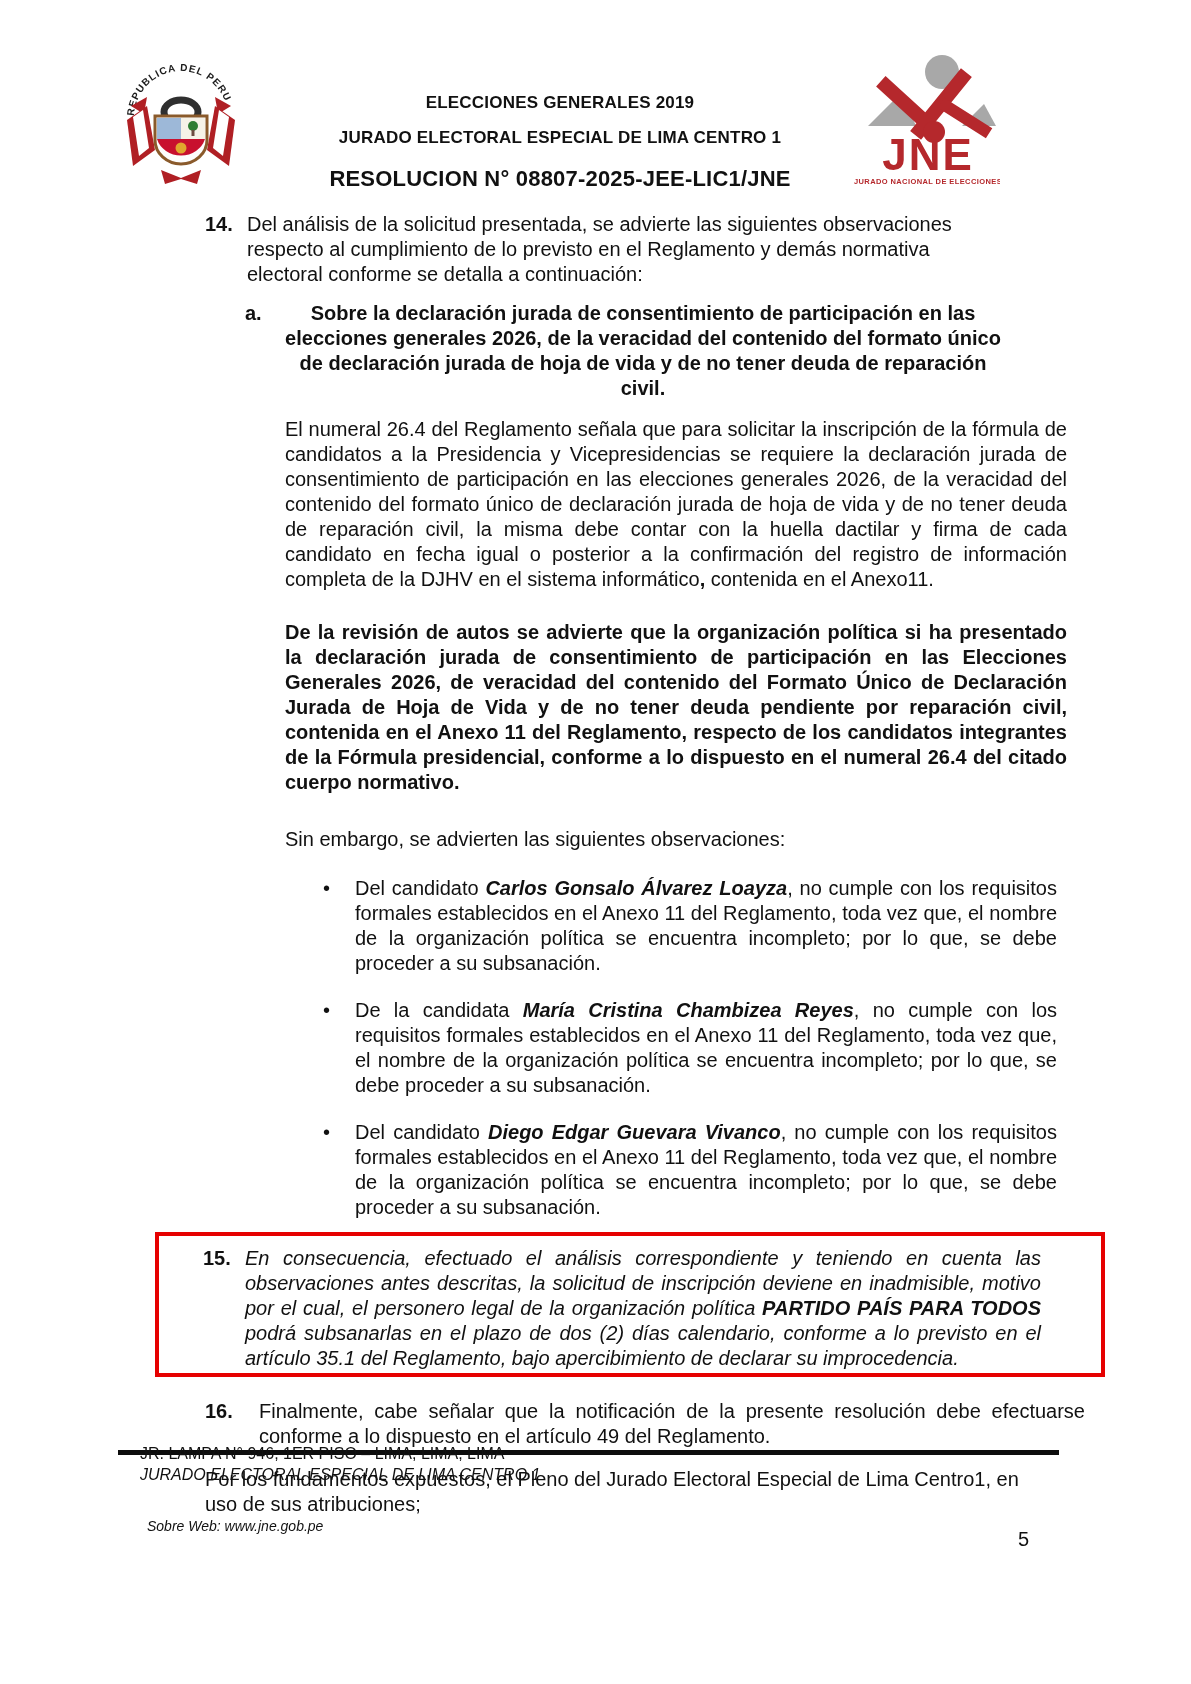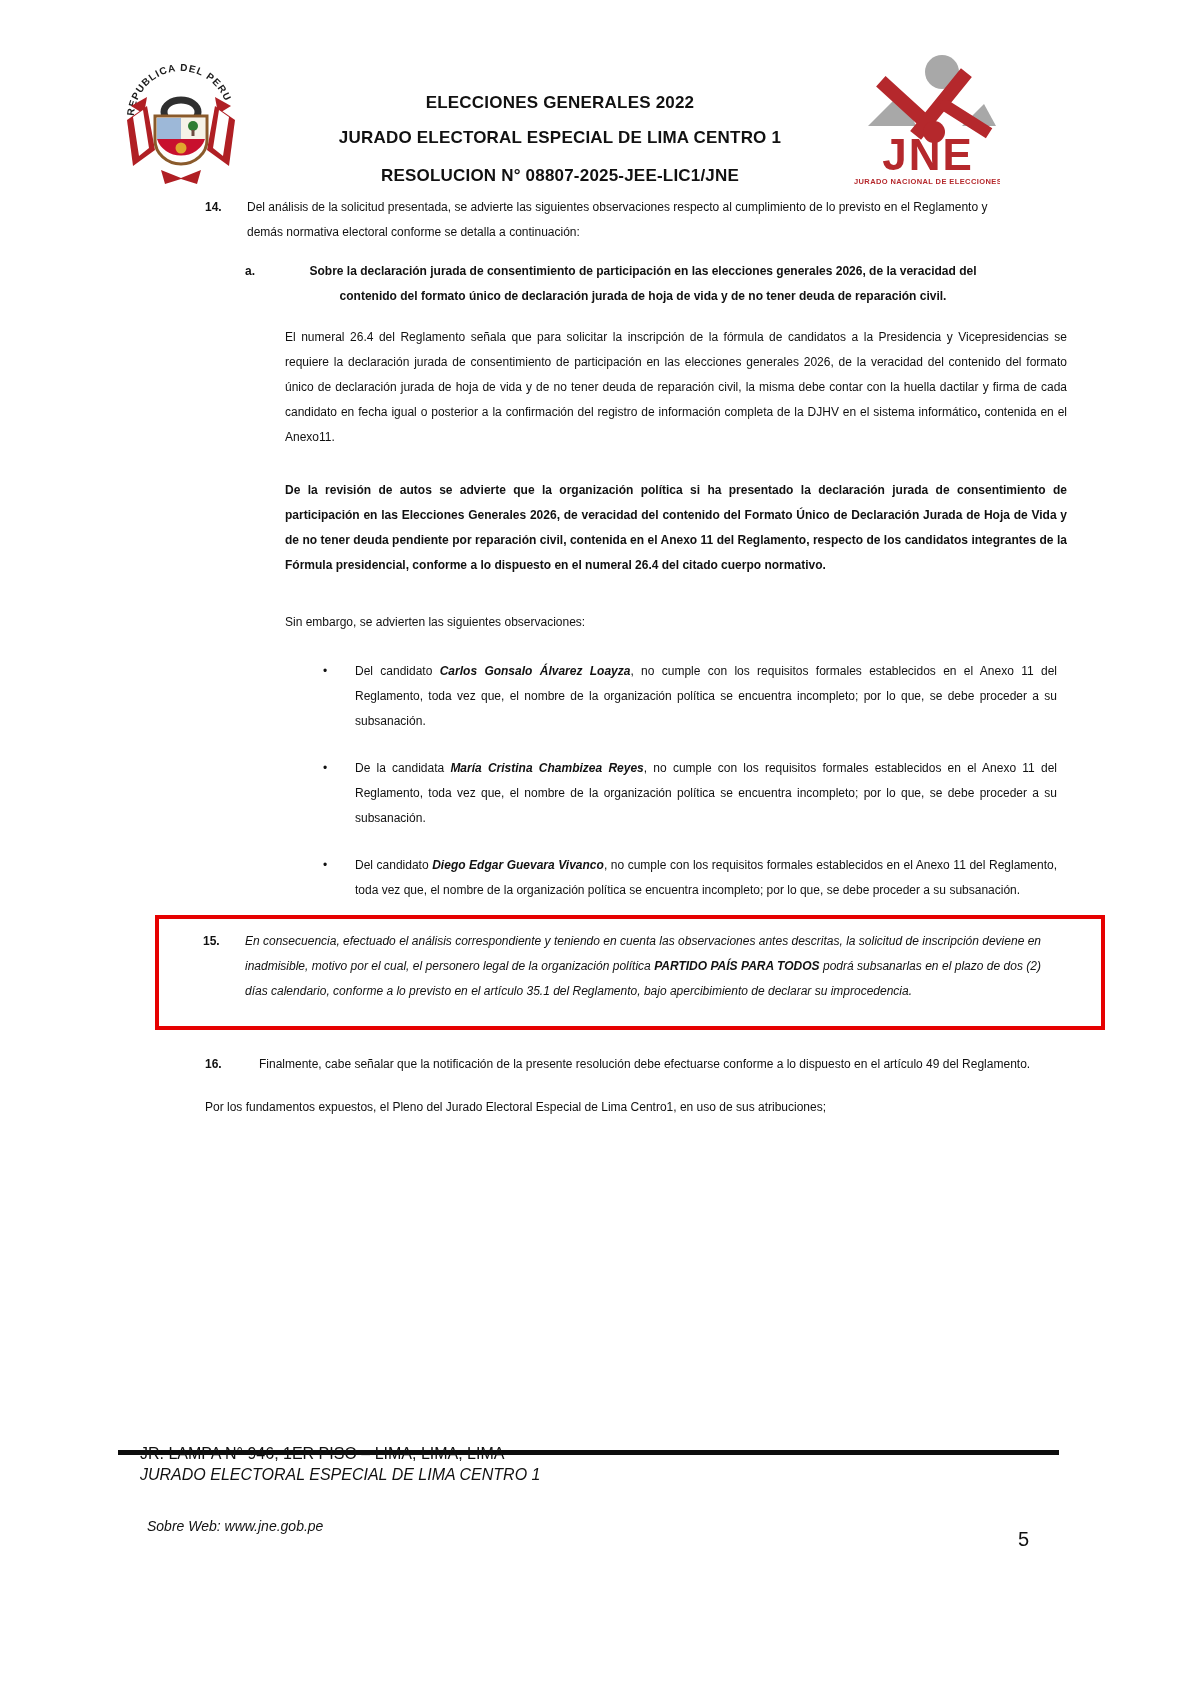--- a/index.html
+++ b/index.html
@@ -96,7 +96,7 @@
   </div>
 
   <div class="titles">
-    <div class="title-l1">ELECCIONES GENERALES 2022</div>
+    <div class="title-l1">ELECCIONES GENERALES 2019</div>
     <div class="title-l2">JURADO ELECTORAL ESPECIAL DE LIMA CENTRO 1</div>
     <div class="title-l3">RESOLUCION N° 08807-2025-JEE-LIC1/JNE</div>
   </div>

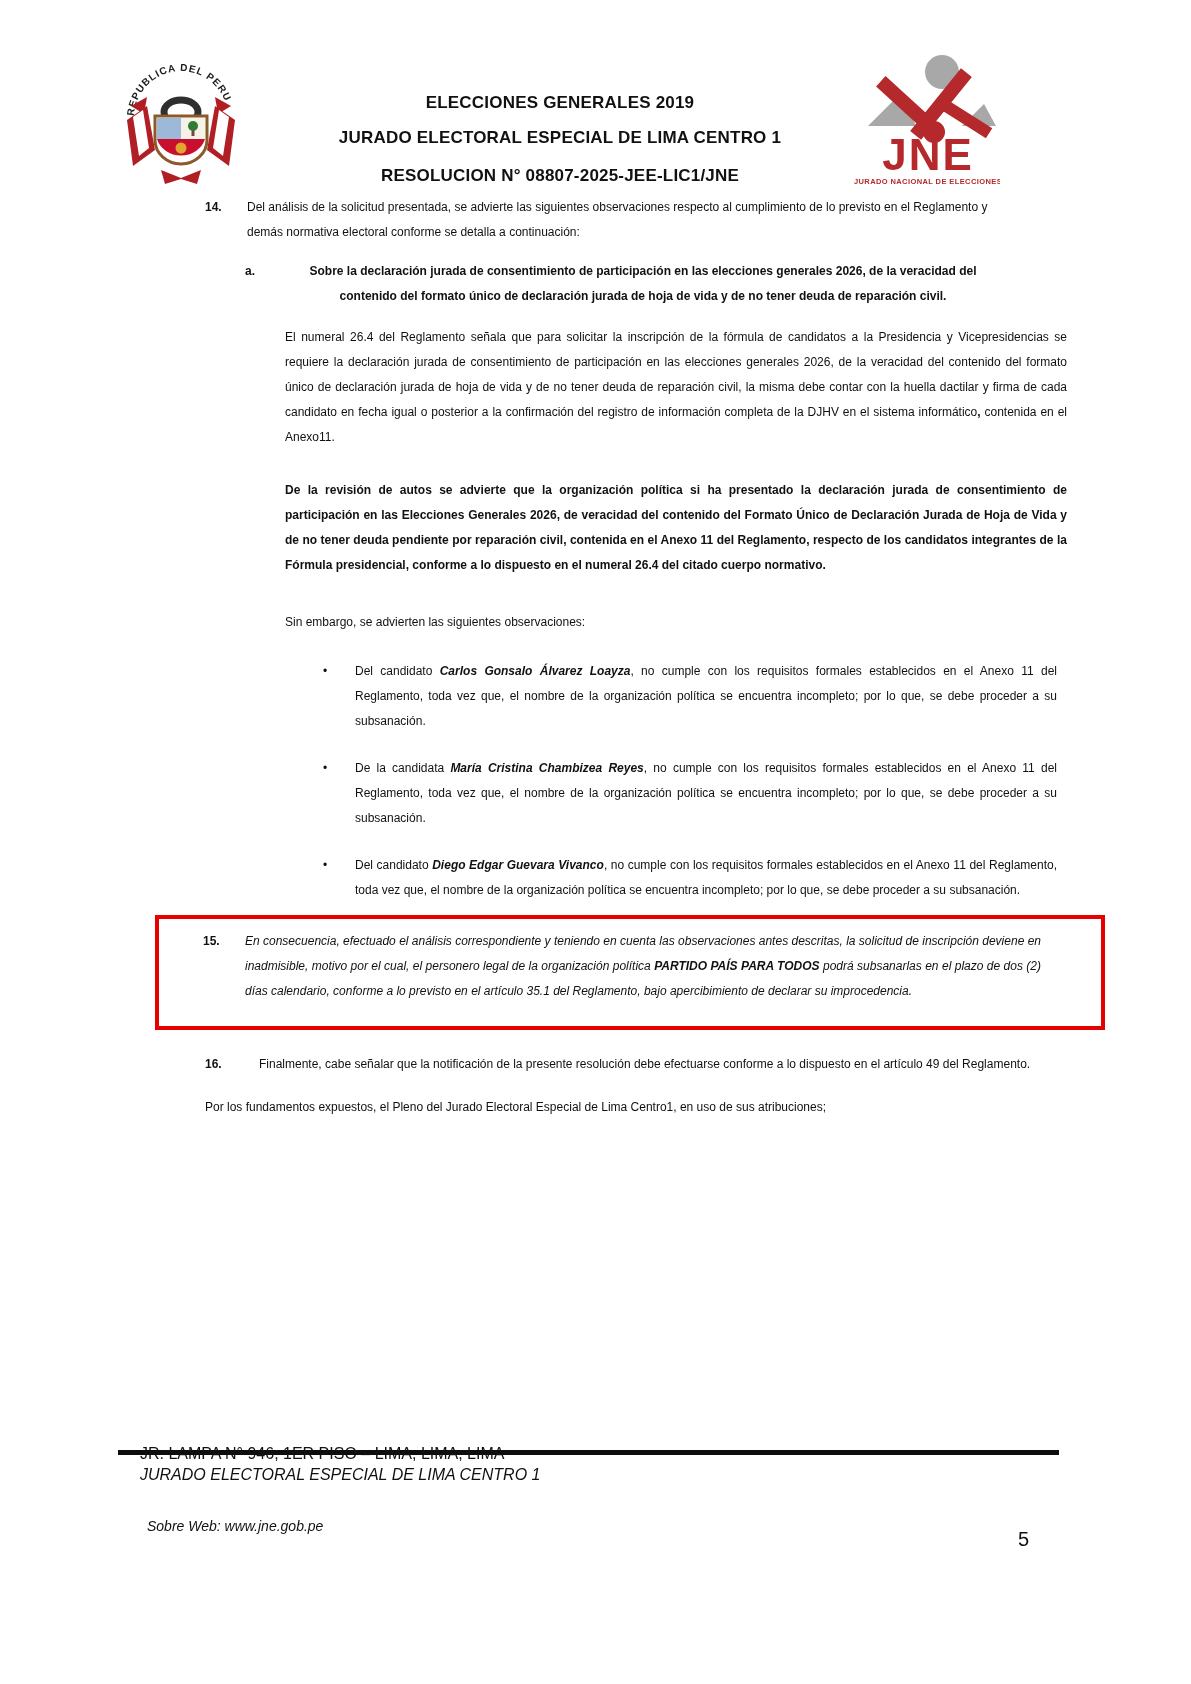--- a/index.html
+++ b/index.html
@@ -17,7 +17,7 @@
   .titles{position:absolute;left:230px;top:0;width:660px;text-align:center;font-weight:bold;}
   .title-l1{position:absolute;left:0;top:93px;width:100%;font-size:17px;letter-spacing:.2px;}
   .title-l2{position:absolute;left:0;top:128px;width:100%;font-size:17px;letter-spacing:.2px;}
-  .title-l3{position:absolute;left:0;top:166px;width:100%;font-size:17px;letter-spacing:.2px;}
+  .title-l3{position:absolute;left:0;top:166px;width:100%;font-size:22px;letter-spacing:.2px;}
   
   .content{position:absolute;left:205px;top:195px;width:880px;font-size:12px;line-height:25px;}
   .li{display:flex;}

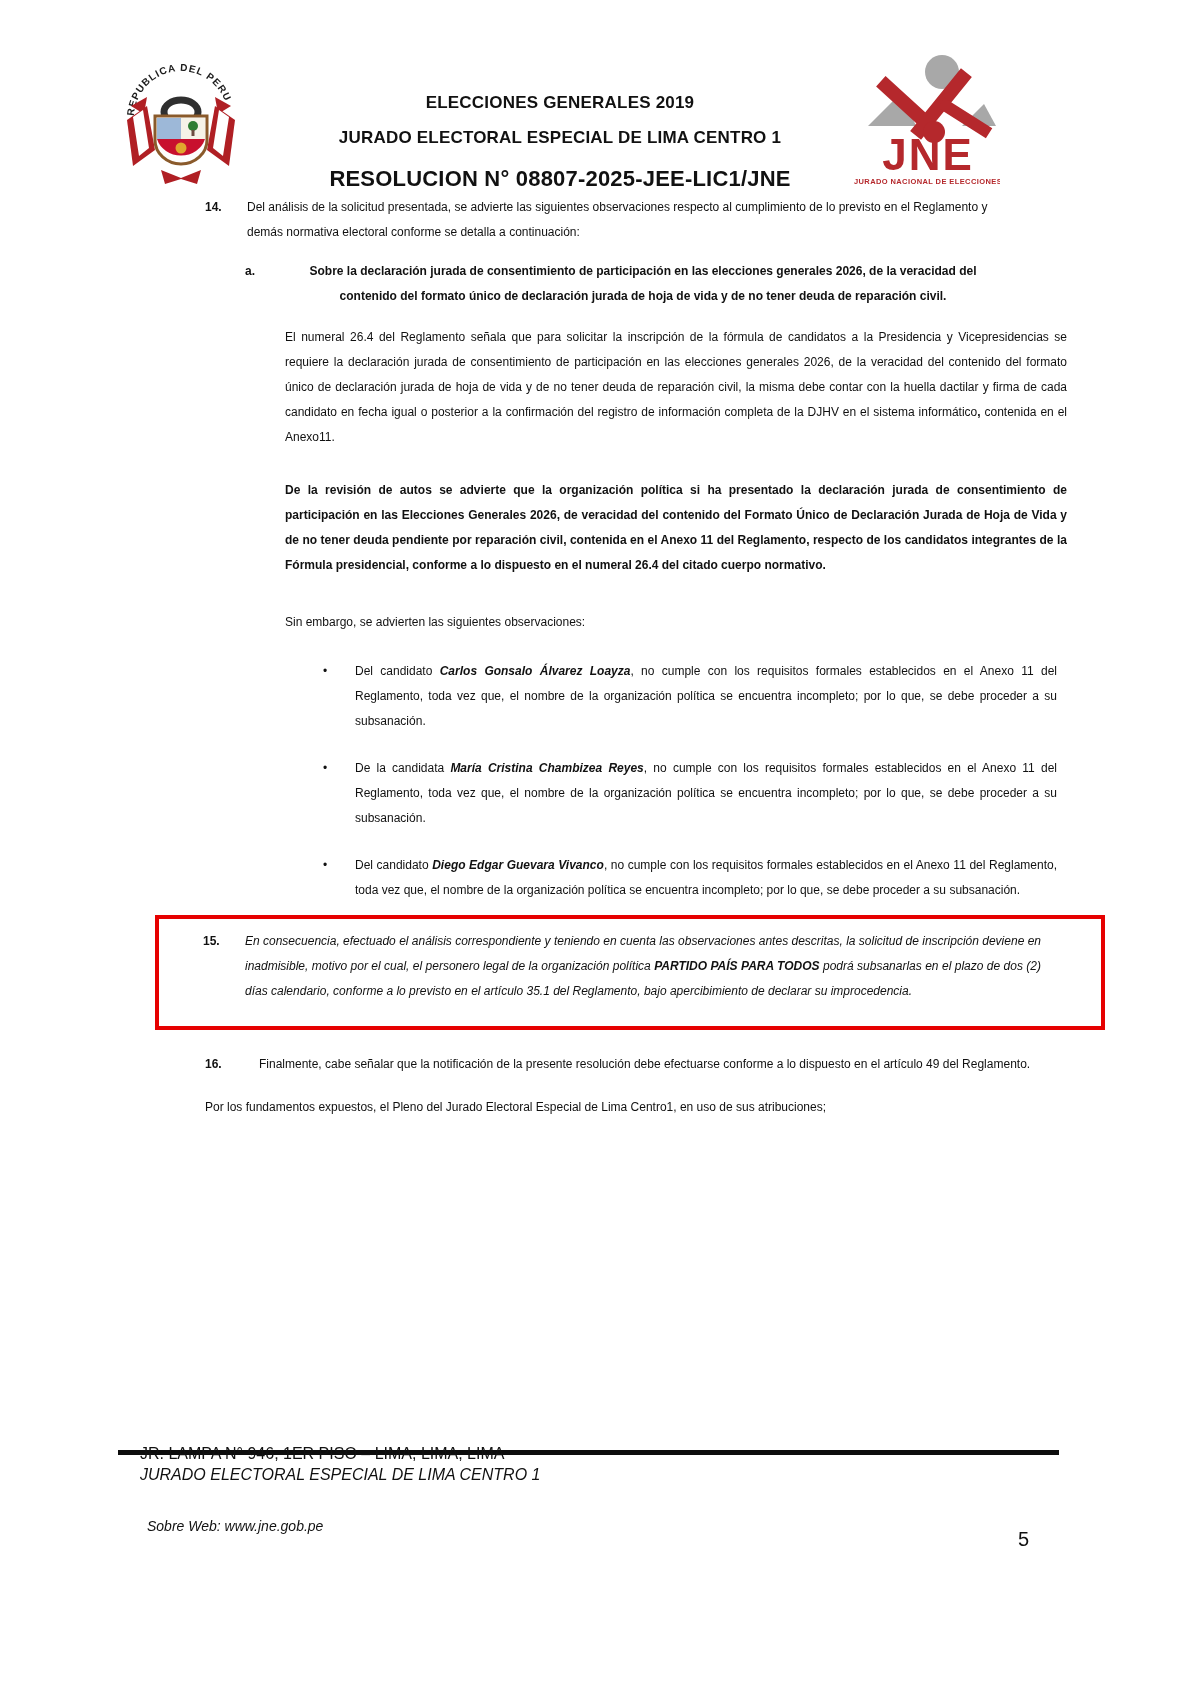--- a/index.html
+++ b/index.html
@@ -19,7 +19,7 @@
   .title-l2{position:absolute;left:0;top:128px;width:100%;font-size:17px;letter-spacing:.2px;}
   .title-l3{position:absolute;left:0;top:166px;width:100%;font-size:22px;letter-spacing:.2px;}
   
-  .content{position:absolute;left:205px;top:195px;width:880px;font-size:12px;line-height:25px;}
+  .content{position:absolute;left:205px;top:212px;width:880px;font-size:20px;line-height:25px;}
   .li{display:flex;}
   .num{flex:none;width:42px;font-weight:bold;}
   .numA{flex:none;width:36px;font-weight:bold;}

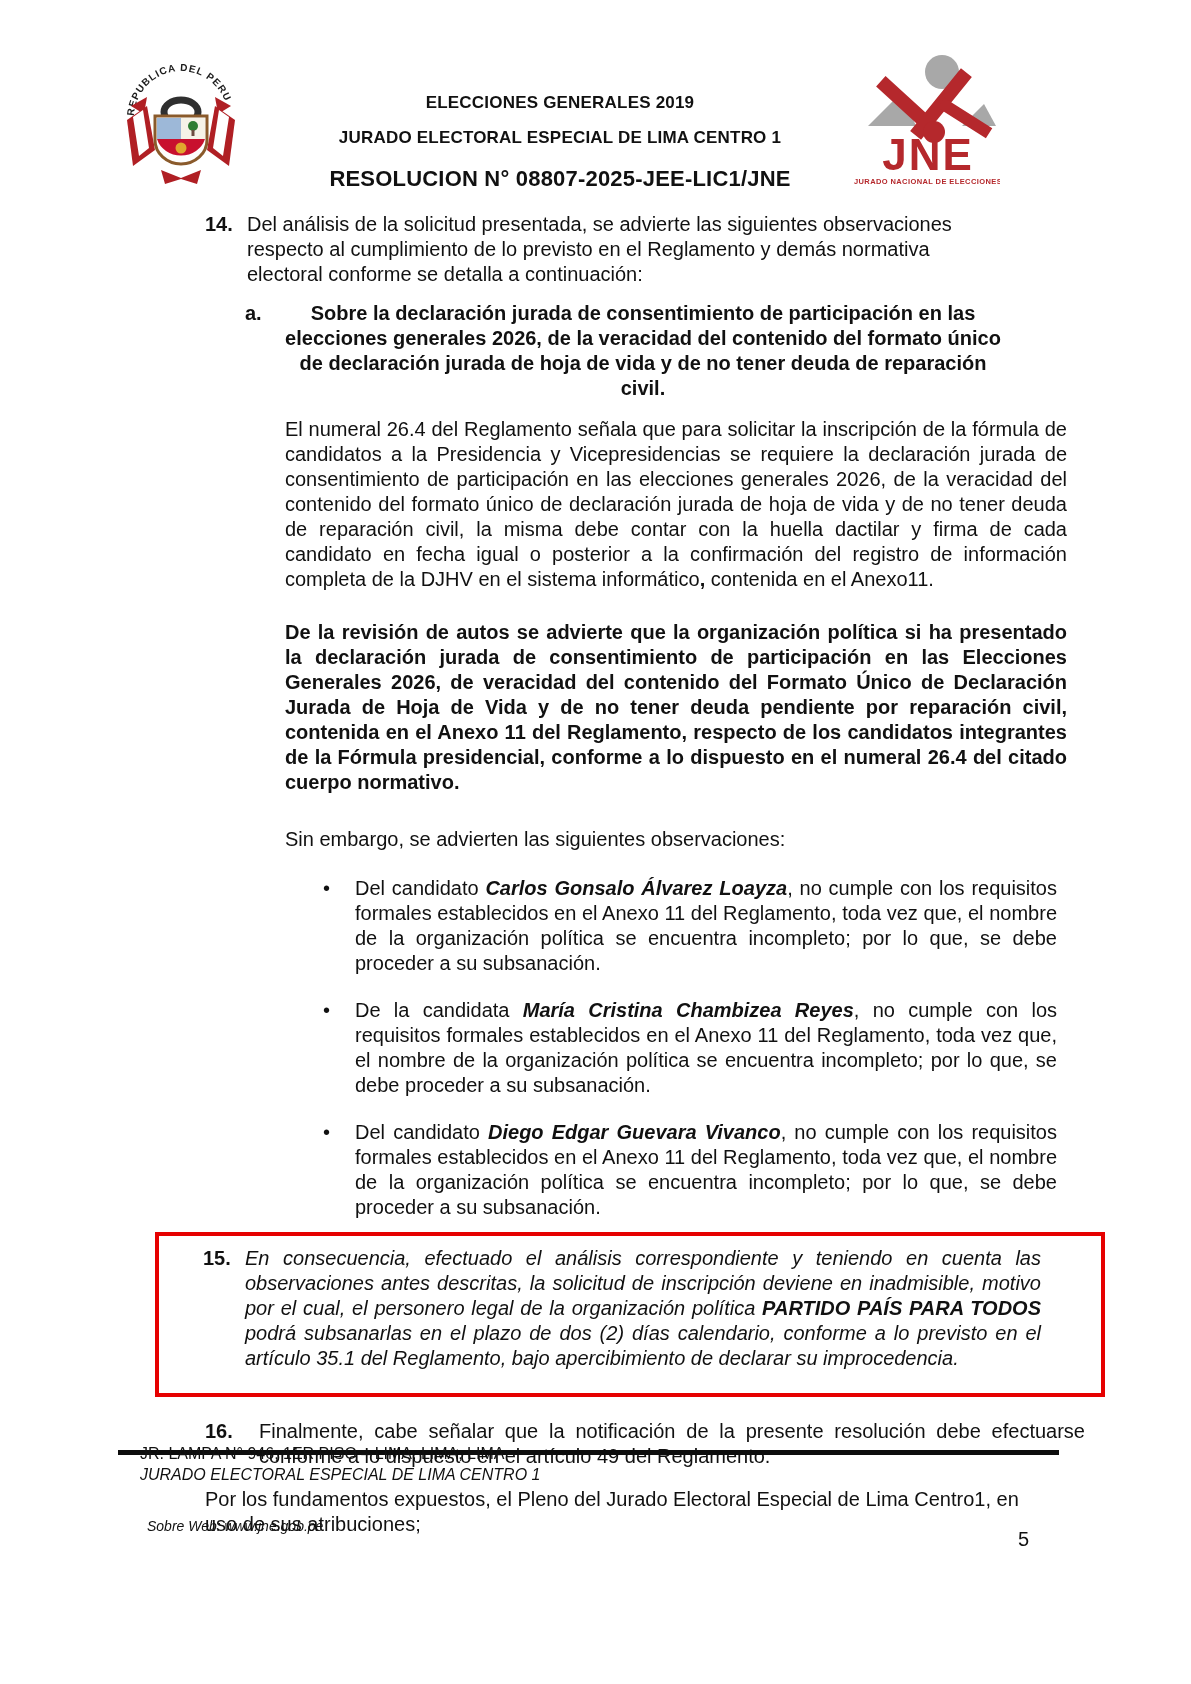--- a/index.html
+++ b/index.html
@@ -39,7 +39,7 @@
   .cand{font-weight:bold;font-style:italic;}
   .redbox{
     margin-top:12px;margin-left:-50px;width:950px;box-sizing:border-box;
-    border:4px solid #e60000;padding:10px 20px 22px 44px;
+    border:4px solid #e60000;padding:10px 20px 2px 44px;
   }
   .w15{width:796px;padding-right:36px;font-style:italic;}
   .item16{margin-top:22px;}

